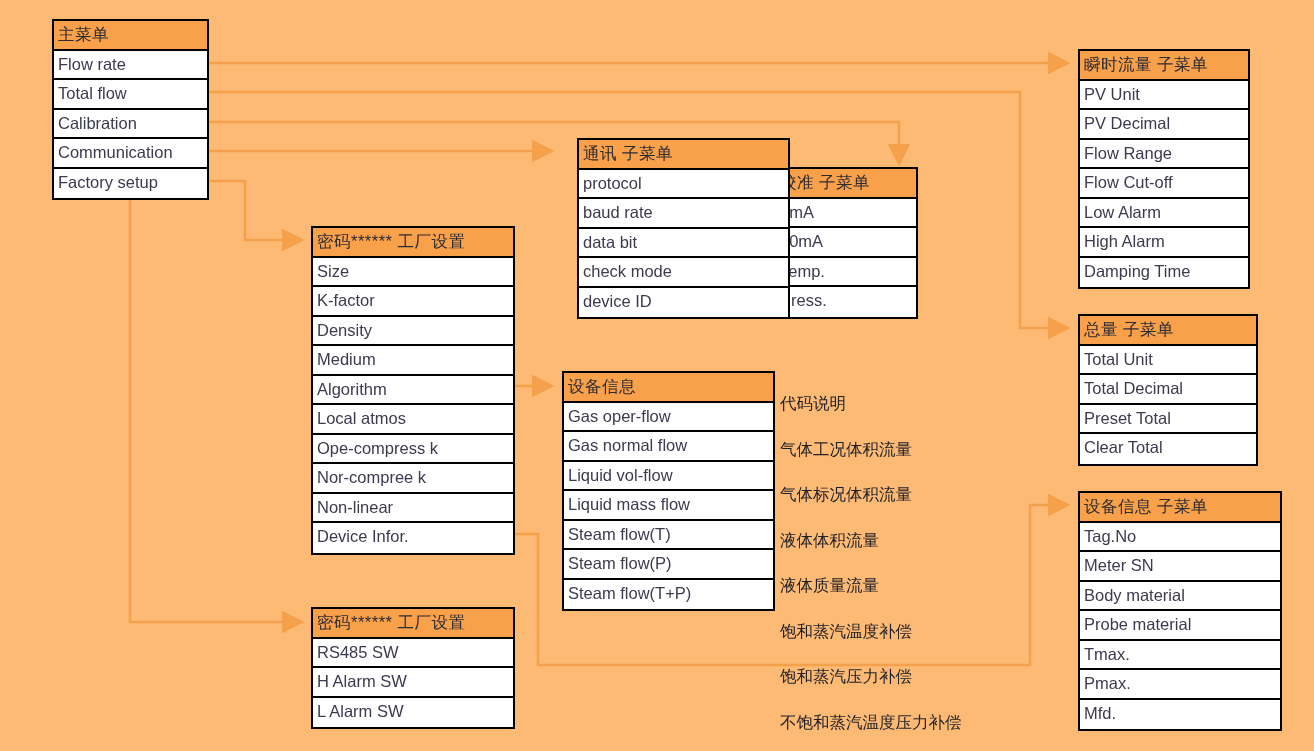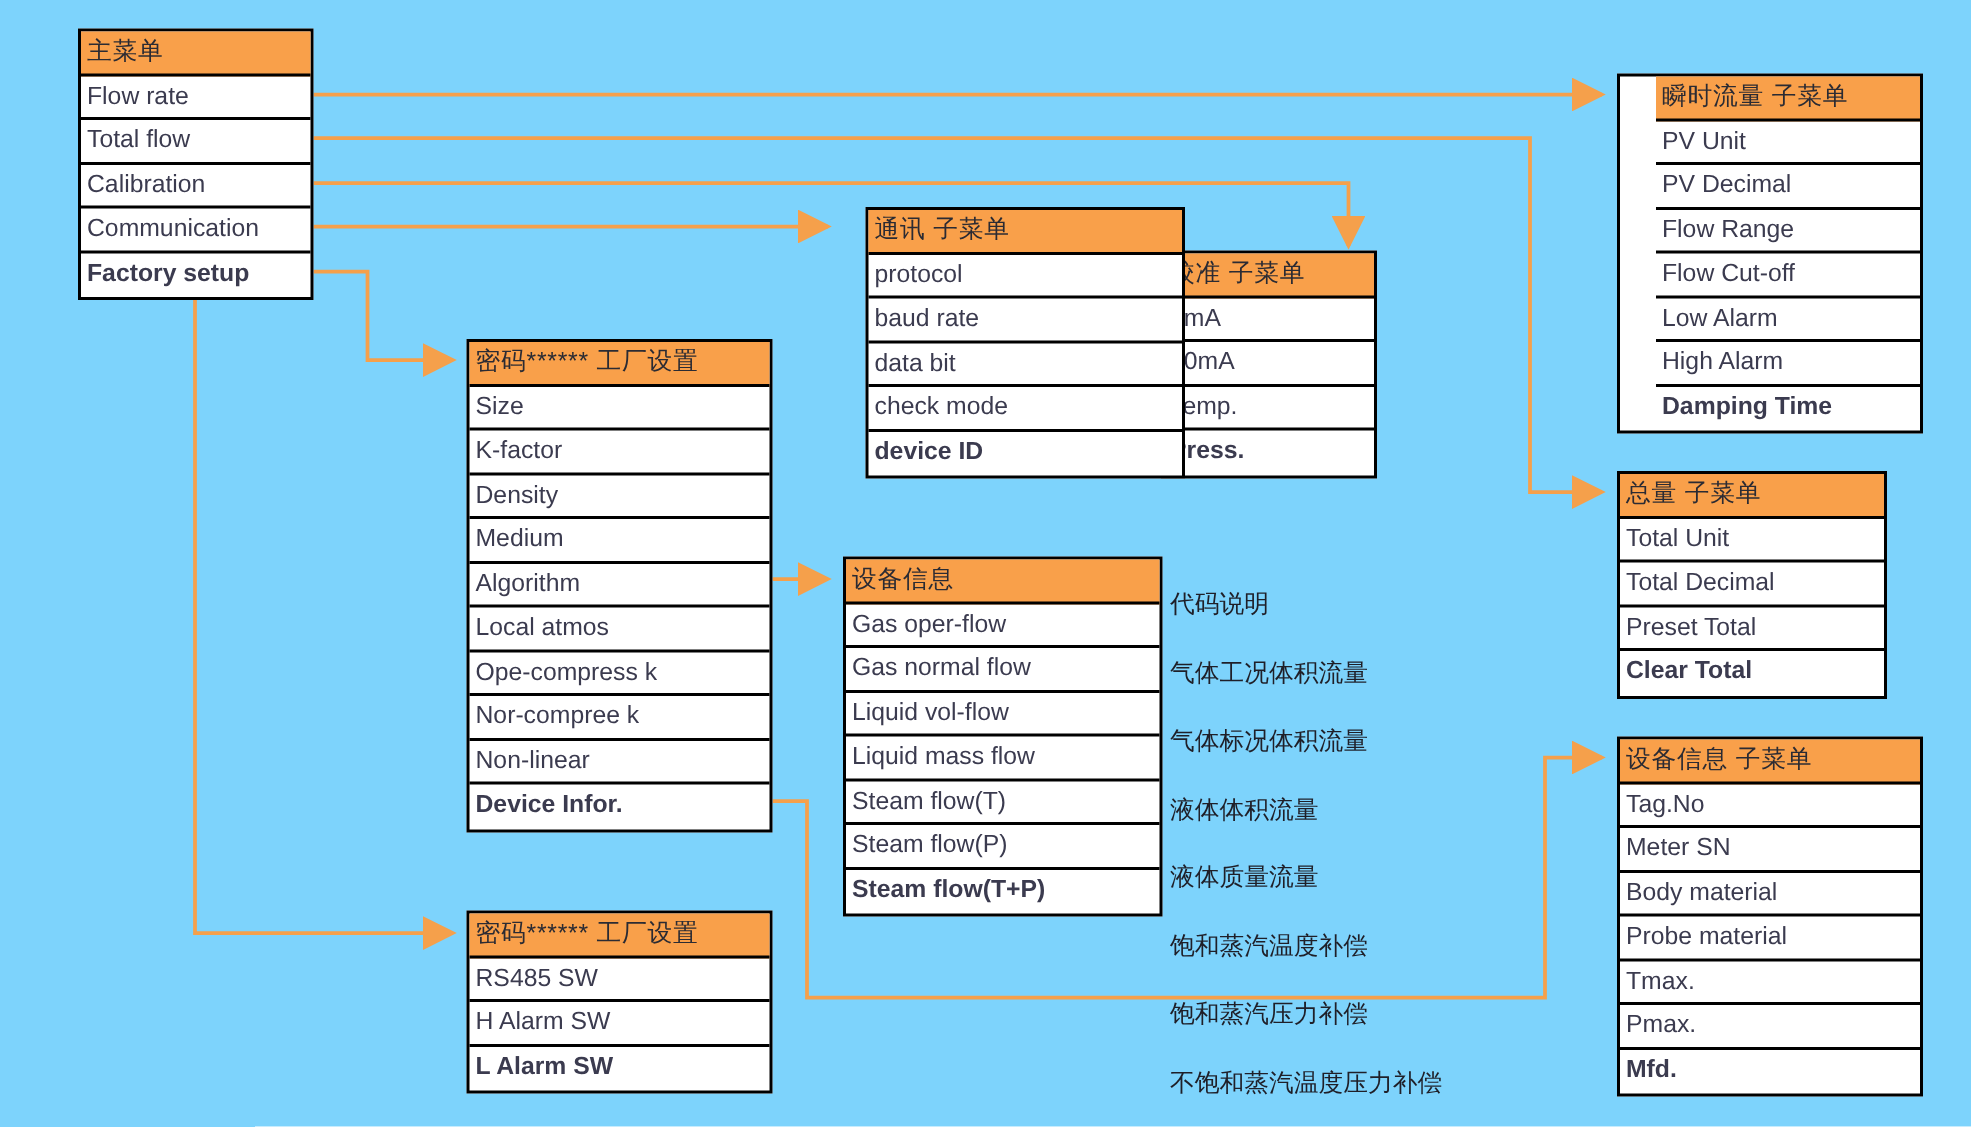--- a/index.html
+++ b/index.html
@@ -15,7 +15,7 @@
     position: relative;
     width: 1314px;
     height: 751px;
-    background: #7dd3fc;
+    background: #fdba74;
     overflow: hidden;
   }
   svg.connectors {

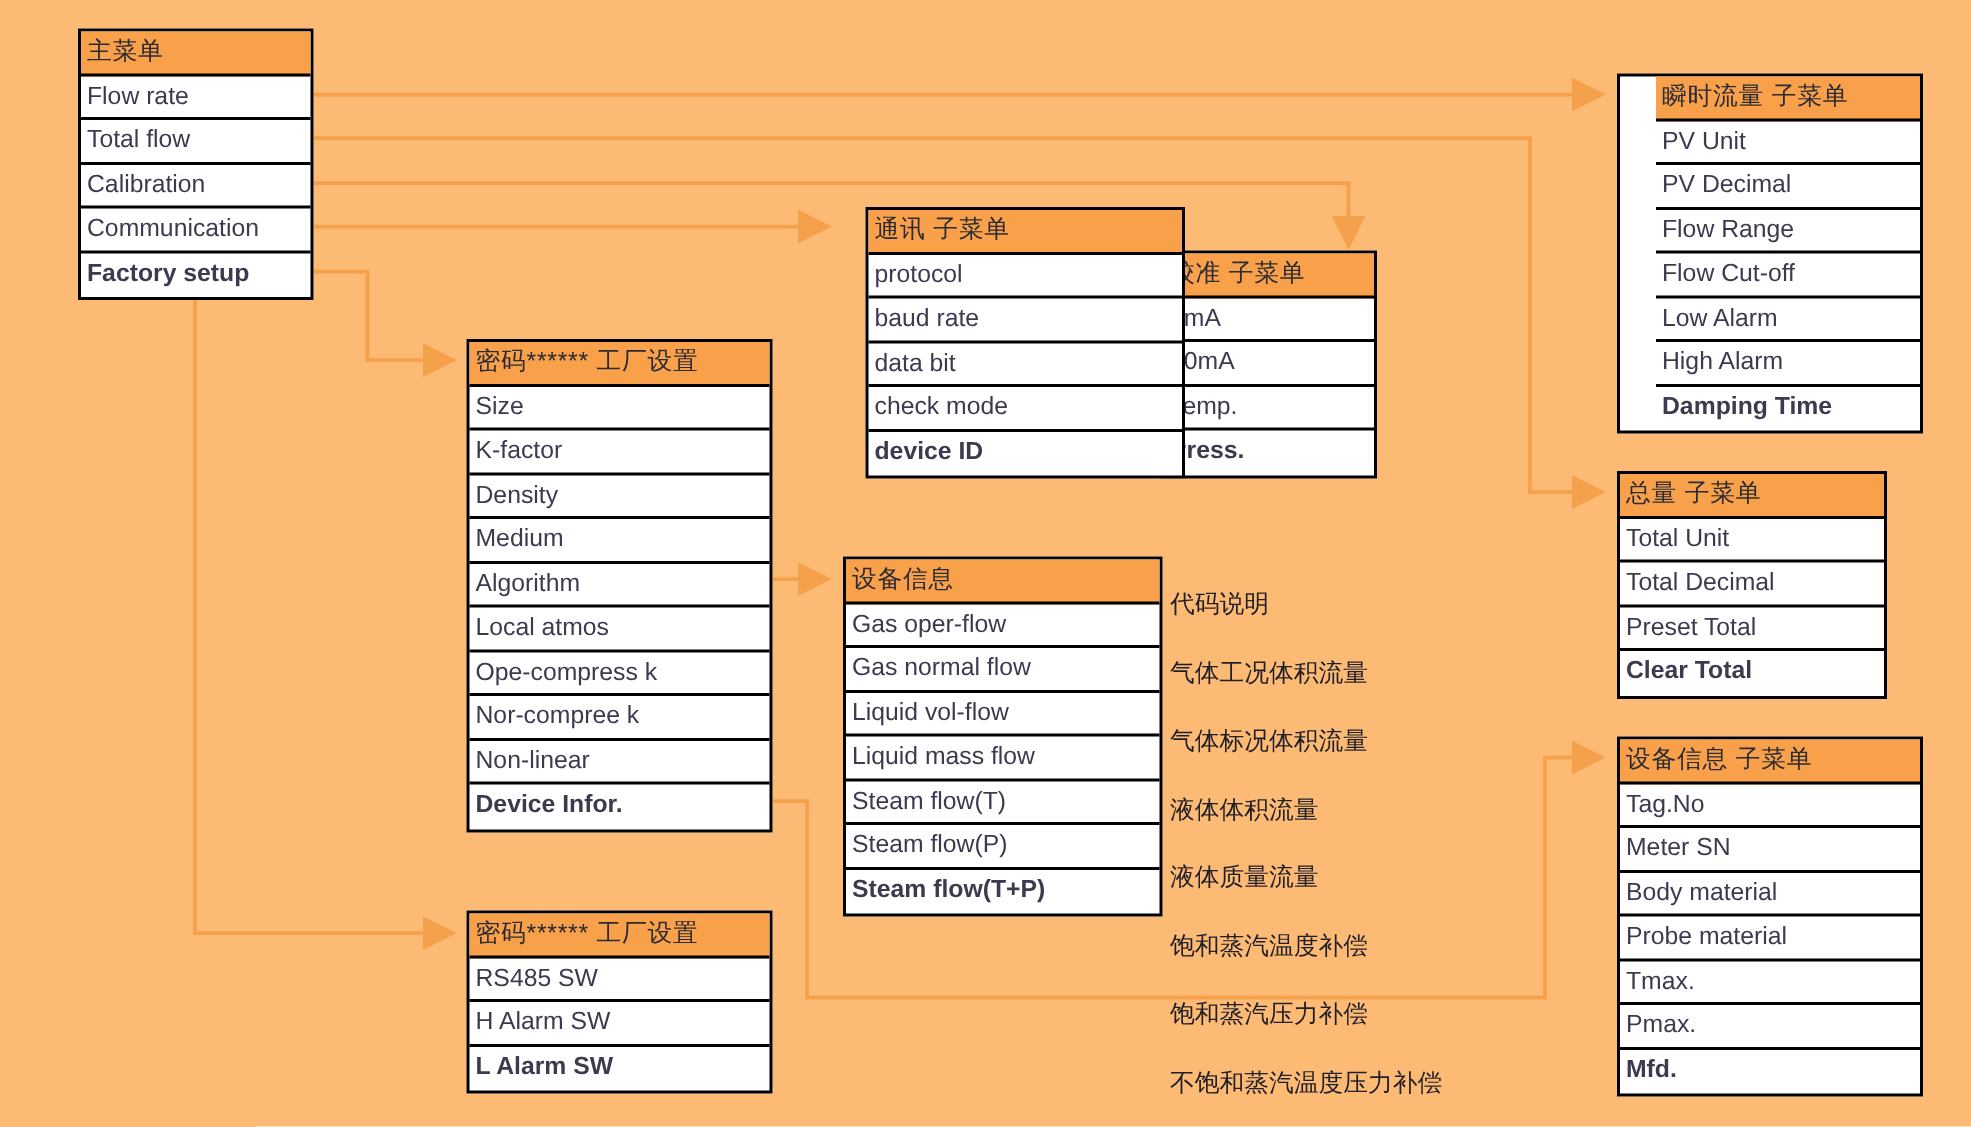--- a/index.html
+++ b/index.html
@@ -109,7 +109,7 @@
     <div class="menu-row">Factory setup</div>
   </div>
 
-  <div class="menu-box" style="left:1078px; top:49px; width:204px;padding-left:24px;">
+  <div class="menu-box" style="left:1078px; top:49px; width:172px;">
     <div class="menu-row header cn">瞬时流量 子菜单</div>
     <div class="menu-row">PV Unit</div>
     <div class="menu-row">PV Decimal</div>

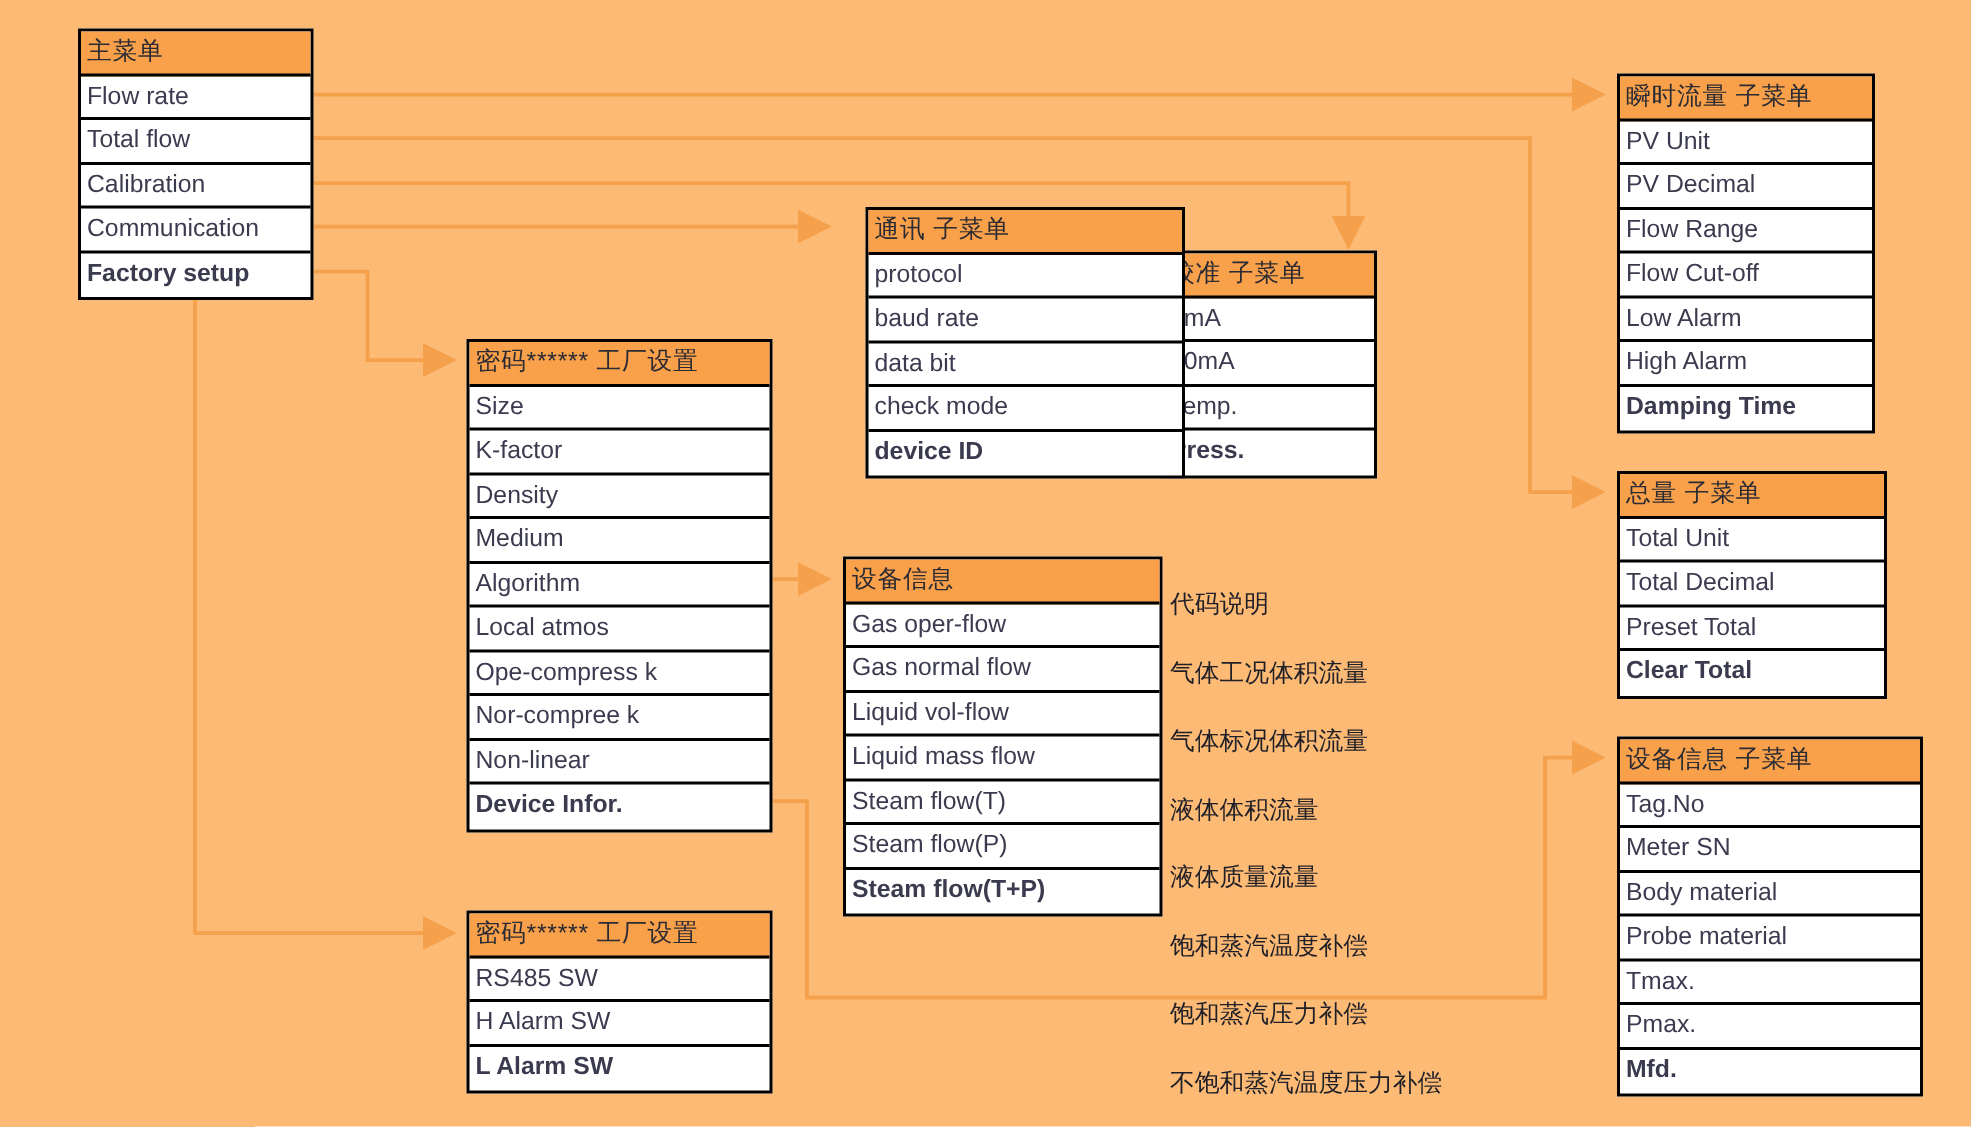--- a/index.html
+++ b/index.html
@@ -46,7 +46,6 @@
   }
   .menu-row:last-child {
     border-bottom: none;
-    font-weight: bold;
   }
   .menu-row.header {
     background: #F9A04A;

